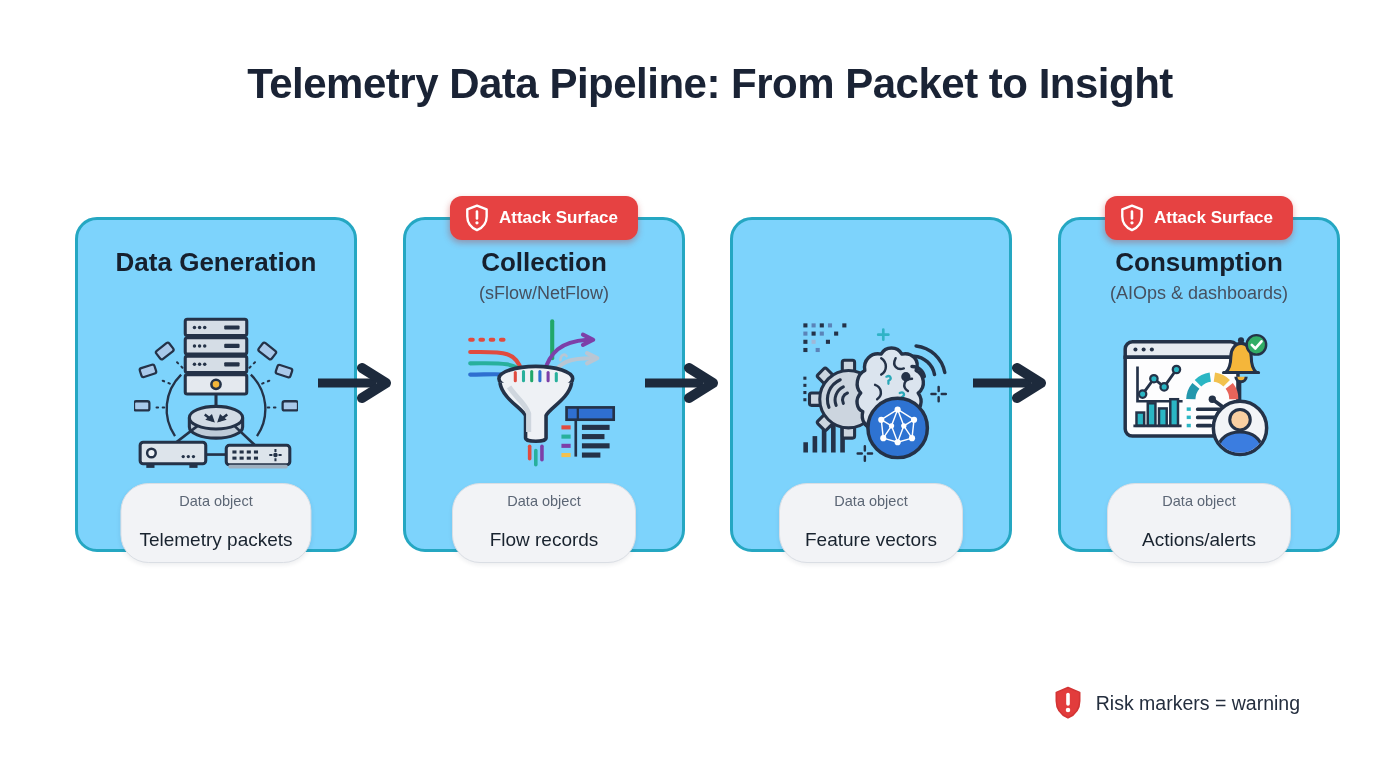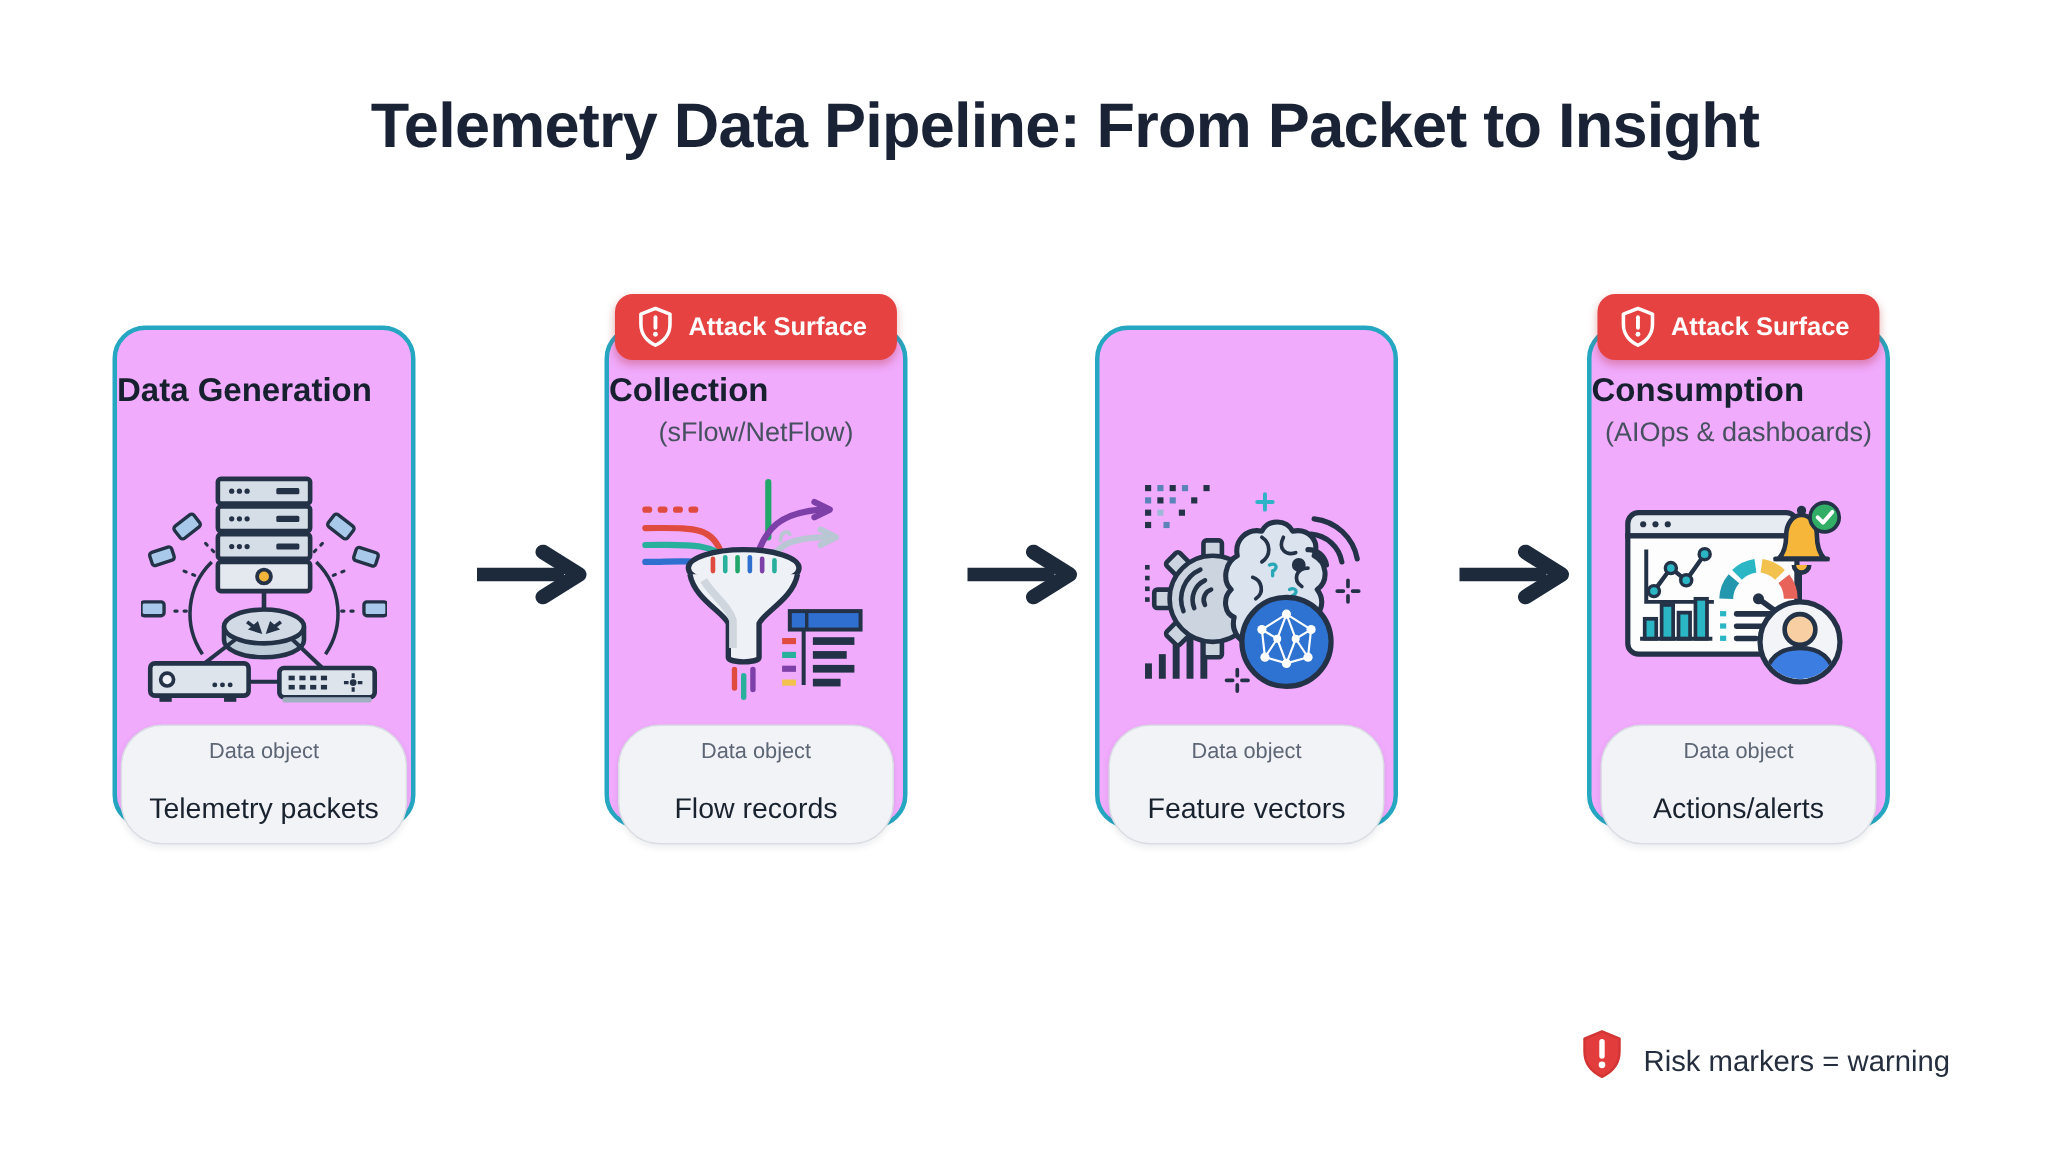--- a/index.html
+++ b/index.html
@@ -19,7 +19,7 @@
     font-size:42px;font-weight:800;letter-spacing:-0.5px;color:#1a2335;padding-left:44px;
   }
   .stage-card{
-    position:absolute;top:217px;width:202px;height:335px;background:#f0abfc;
+    position:absolute;top:217px;width:282px;height:335px;background:#7dd3fc;
     border:3px solid var(--teal-border);border-radius:22px;
   }
   .card-1{left:75px}.card-2{left:403px}.card-3{left:730px}.card-4{left:1058px}

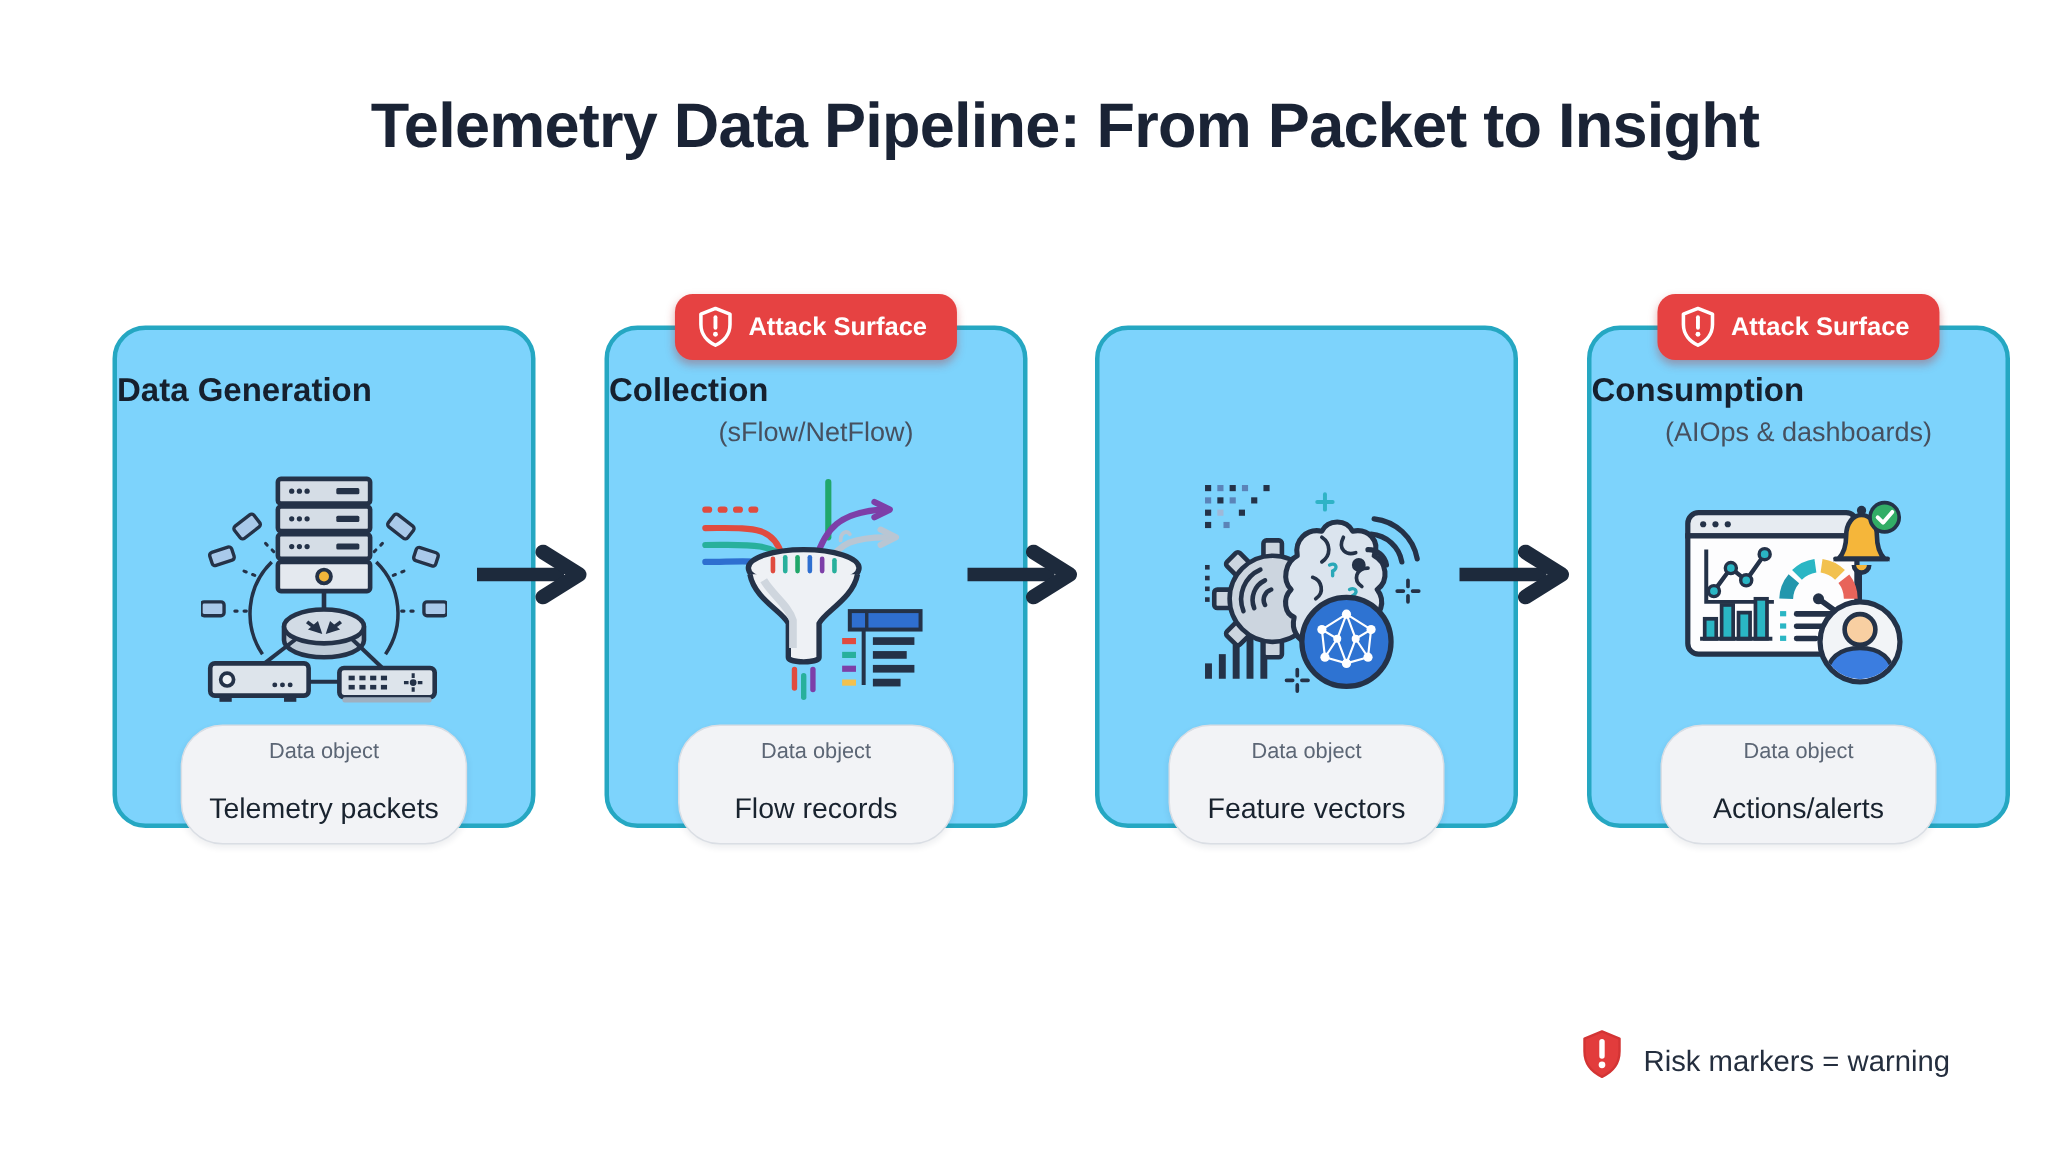--- a/index.html
+++ b/index.html
@@ -23,7 +23,7 @@
     border:3px solid var(--teal-border);border-radius:22px;
   }
   .card-1{left:75px}.card-2{left:403px}.card-3{left:730px}.card-4{left:1058px}
-  .stage-title{margin-top:27px;text-align:left;font-size:22px;font-weight:700;color:#16202e;}
+  .stage-title{margin-top:27px;text-align:center;font-size:26px;font-weight:700;color:#16202e;}
   .stage-subtitle{margin-top:5px;text-align:center;font-size:18px;color:var(--gray-sub);}
   .stage-icon{position:absolute;top:93px;left:50%;transform:translateX(-50%);}
   .badge{

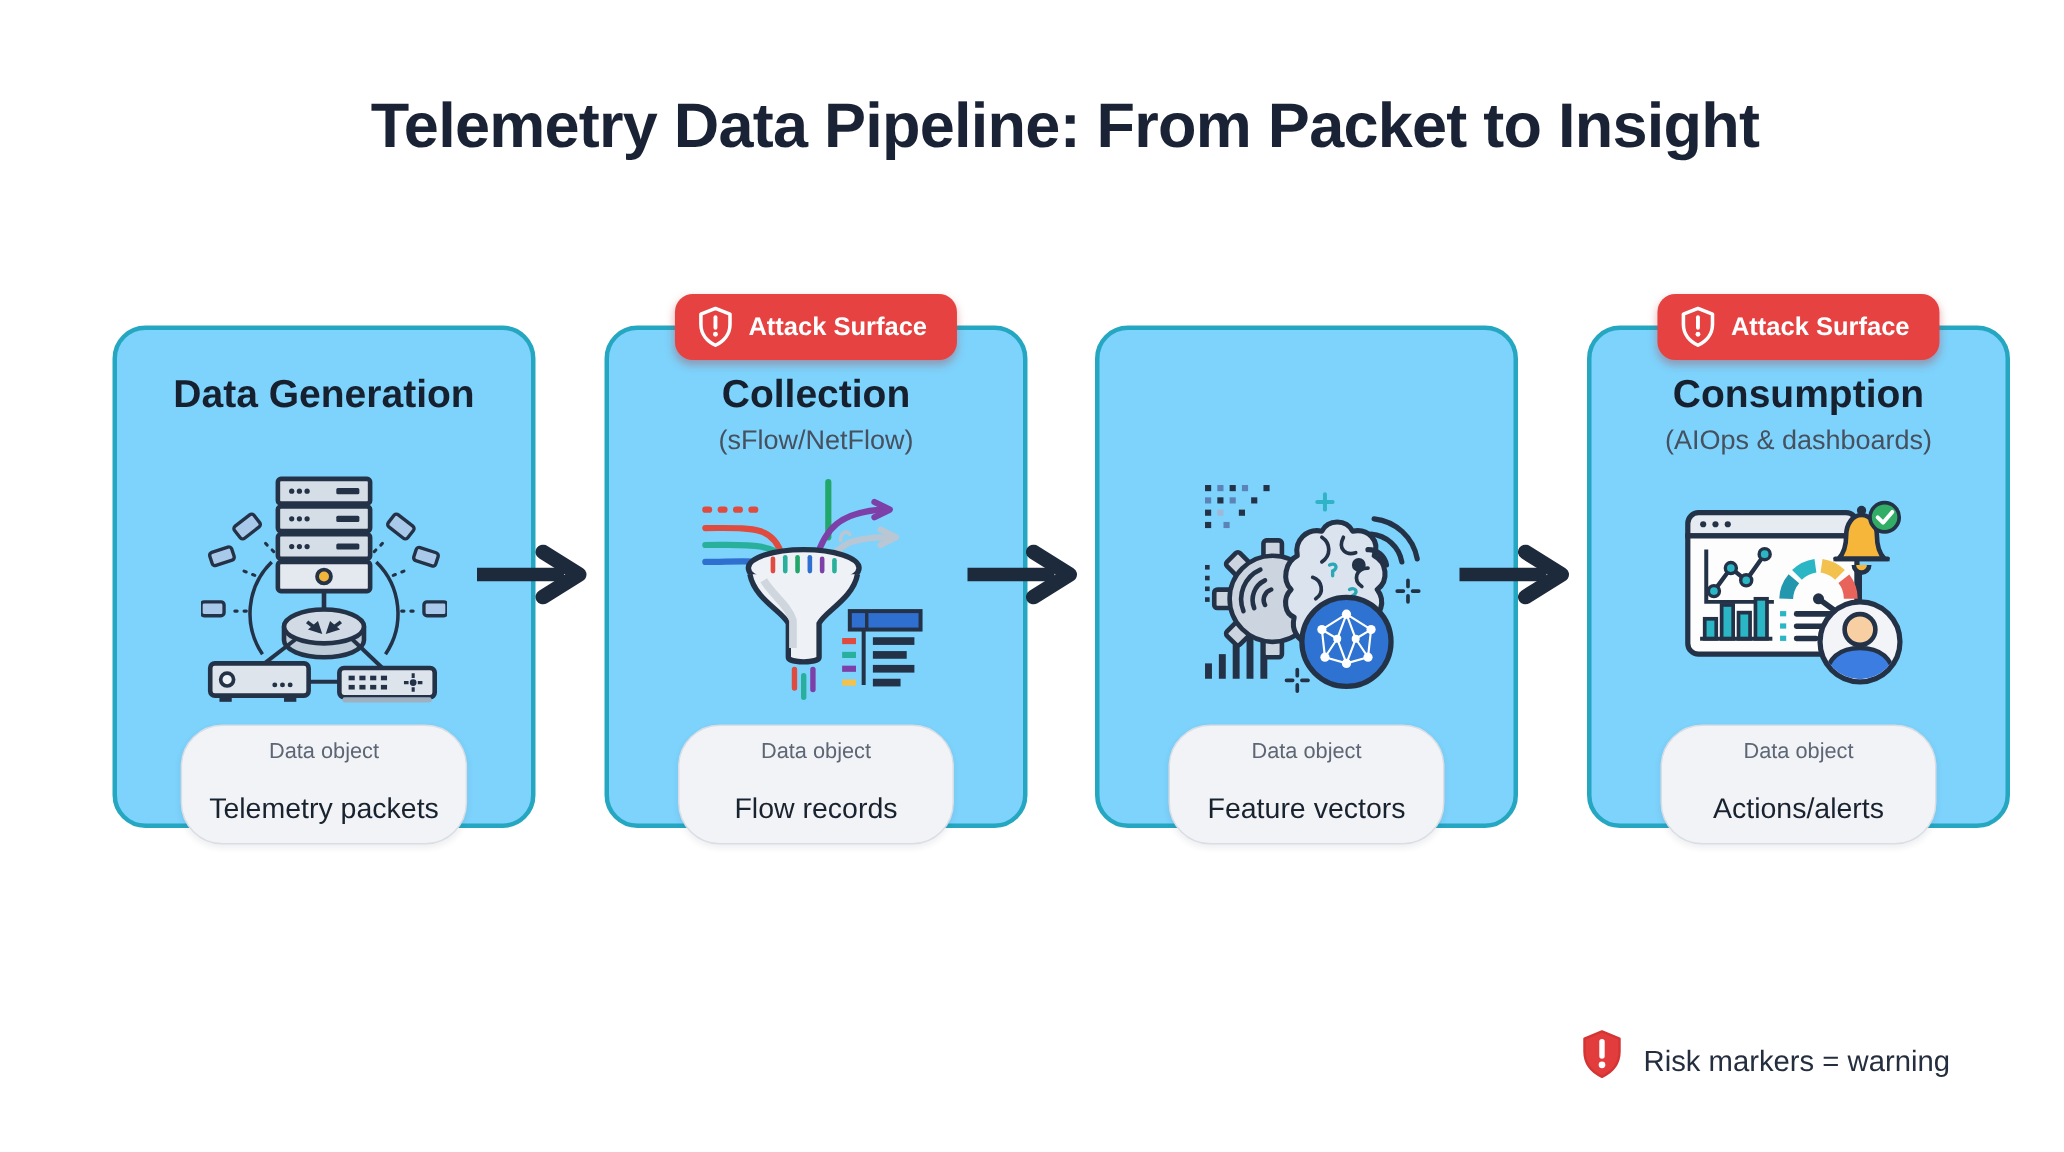--- a/index.html
+++ b/index.html
@@ -44,7 +44,7 @@
   .flow-arrow{position:absolute;top:363px;width:88px;height:40px;}
   .arrow-1{left:316px}.arrow-2{left:643px}.arrow-3{left:971px}
   .legend{
-    position:absolute;top:686px;right:76px;display:flex;align-items:flex-end;gap:13px;
+    position:absolute;top:686px;right:76px;display:flex;align-items:center;gap:13px;
   }
   .legend-text{font-size:19.5px;color:#242e3e;}
   svg{display:block;}

